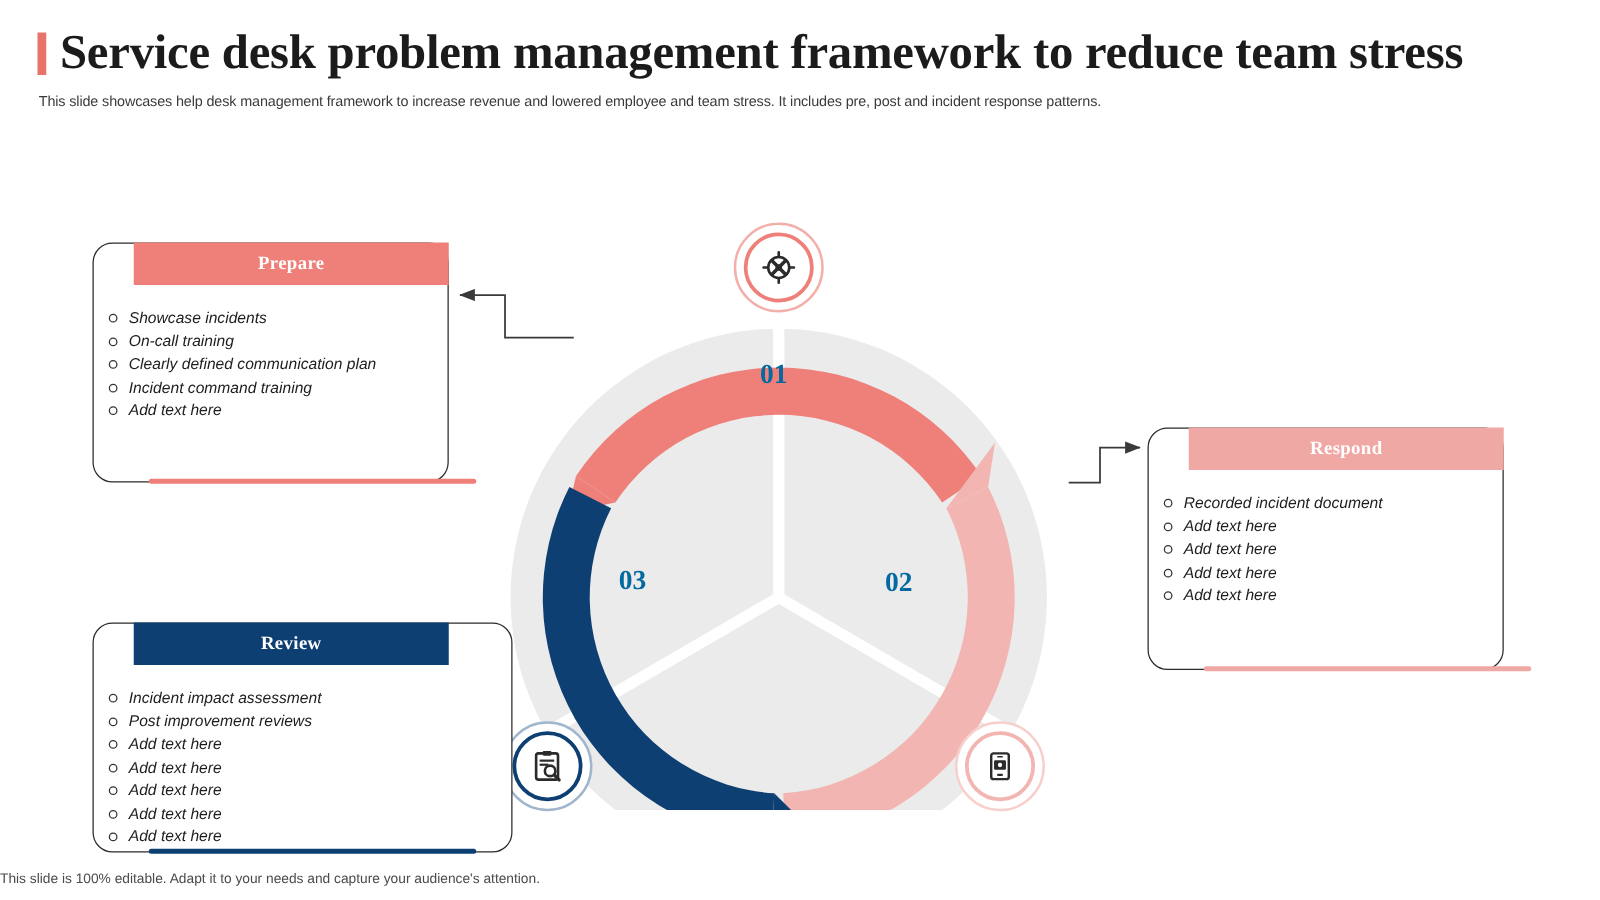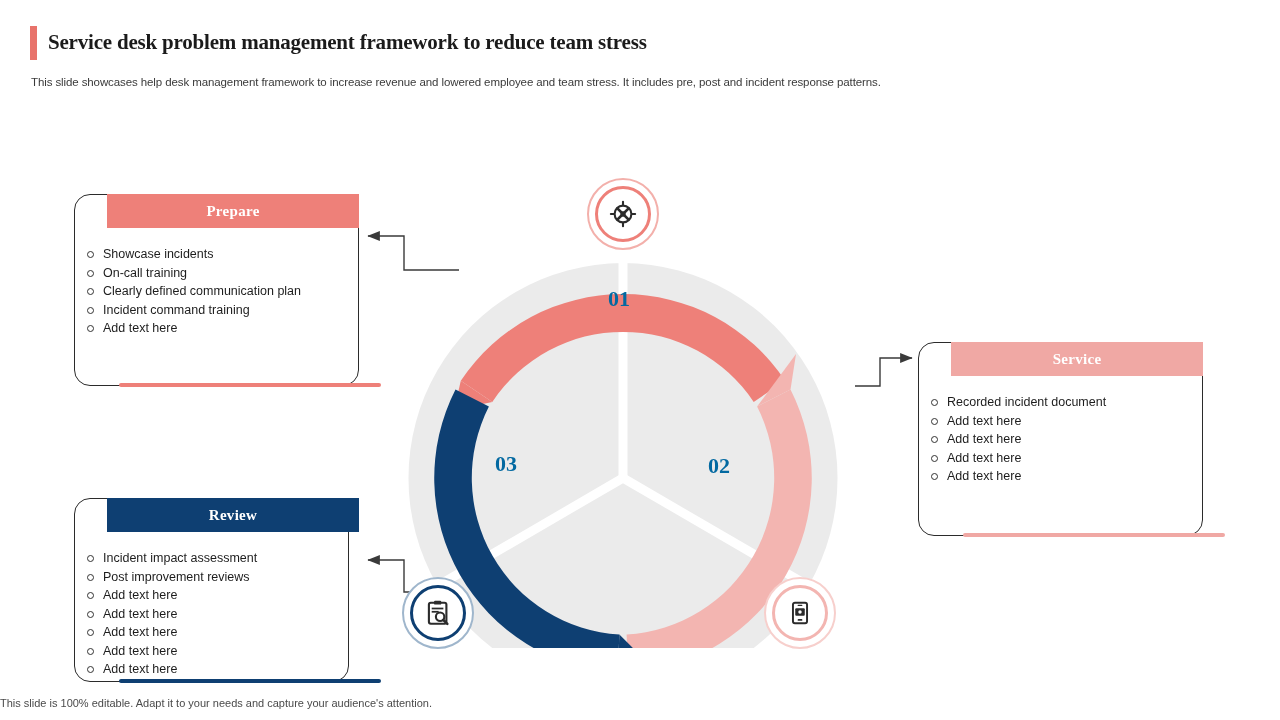--- a/index.html
+++ b/index.html
@@ -28,7 +28,7 @@
   .page-title {
     font-family: "Liberation Serif", serif;
     font-weight: bold;
-    font-size: 21px;
+    font-size: 39px;
     color: #1b1b1b;
     letter-spacing: -0.2px;
     margin: 0 16px 0 16px;

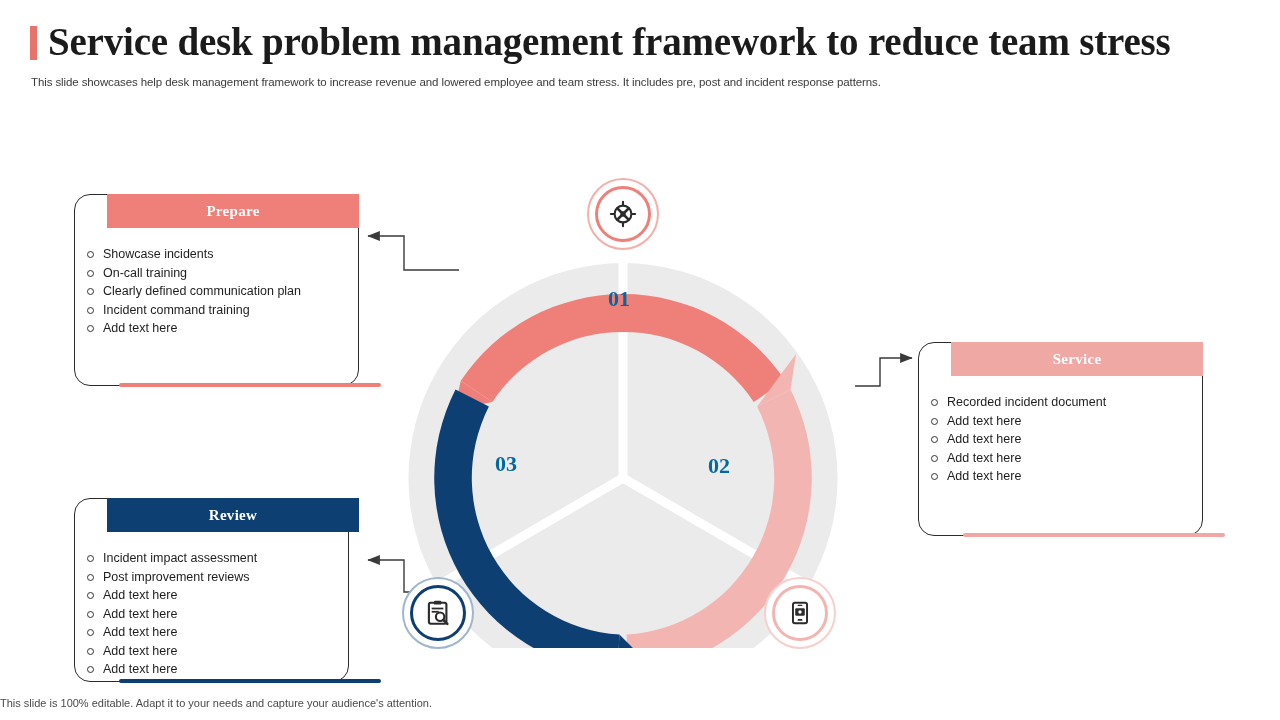--- a/index.html
+++ b/index.html
@@ -76,6 +76,7 @@
     left: 0;
     width: 100%;
     padding: 0 12px 0 26px;
+    font-style: italic;
   }
   .bullet-row {
     position: relative;

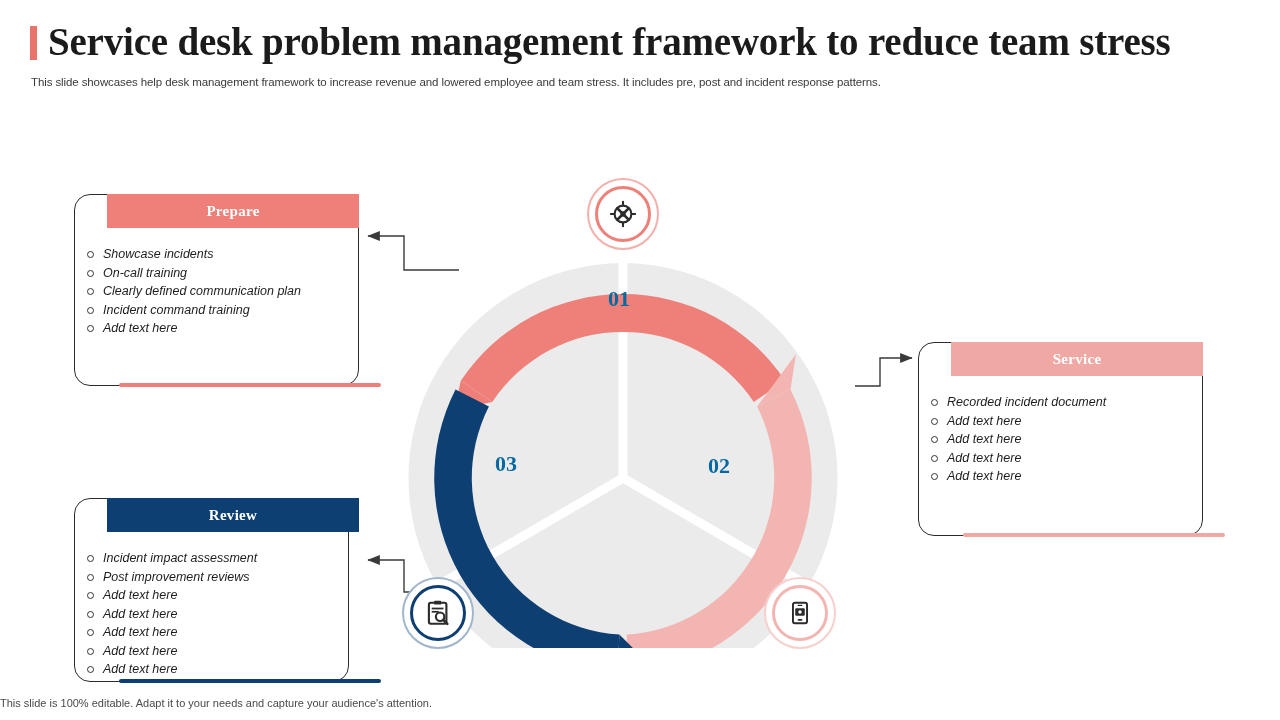--- a/index.html
+++ b/index.html
@@ -288,7 +288,7 @@
 </div>
 
 <div class="card" id="card-respond">
-  <div class="card-header">Service</div>
+  <div class="card-header">Respond</div>
   <div class="card-body">
     <div class="bullet-row">Recorded incident document</div>
     <div class="bullet-row">Add text here</div>

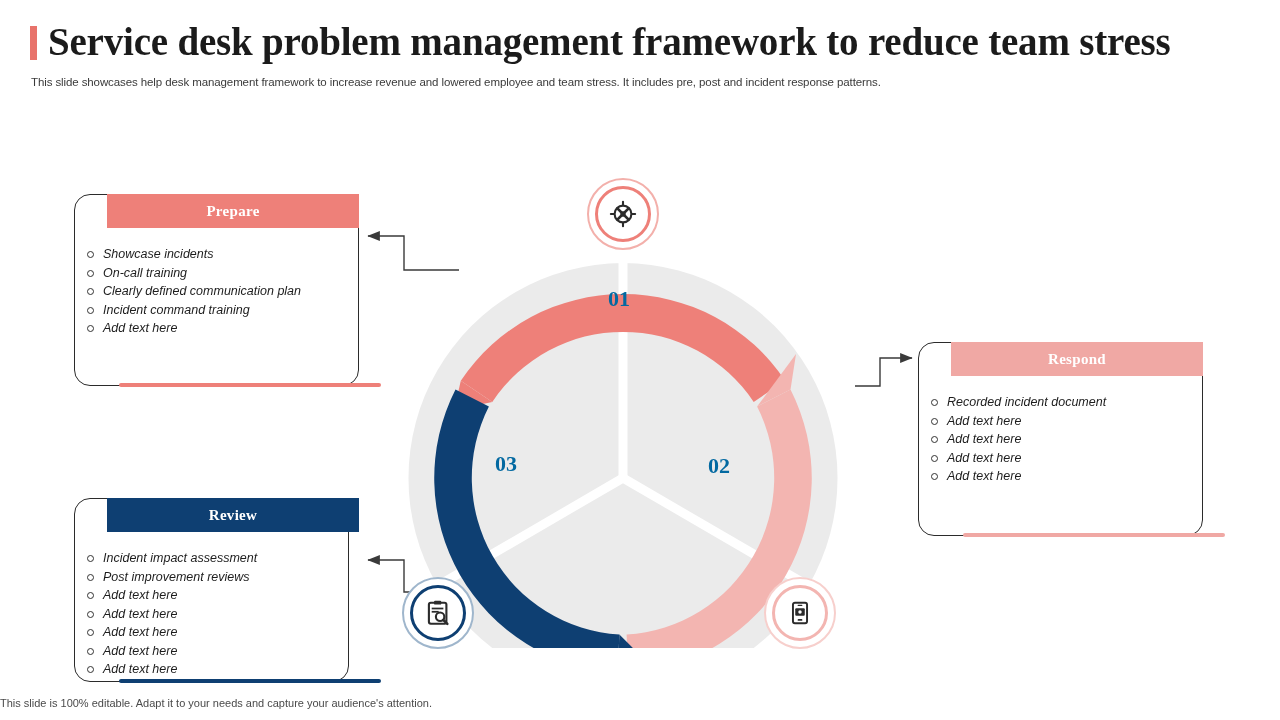--- a/index.html
+++ b/index.html
@@ -107,7 +107,7 @@
   #card-prepare .card-underline { left: 44px; width: 262px; background: #ee8079; }
 
   
-  #card-review { left: 74px; top: 450px; width: 275px; height: 184px; }
+  #card-review { left: 74px; top: 450px; width: 336px; height: 184px; }
   #card-review .card-header { left: 32px; width: 252px; background: #0e3f72; }
   #card-review .card-body { top: 50px; }
   #card-review .card-underline { left: 44px; width: 262px; background: #0e3f72; }

